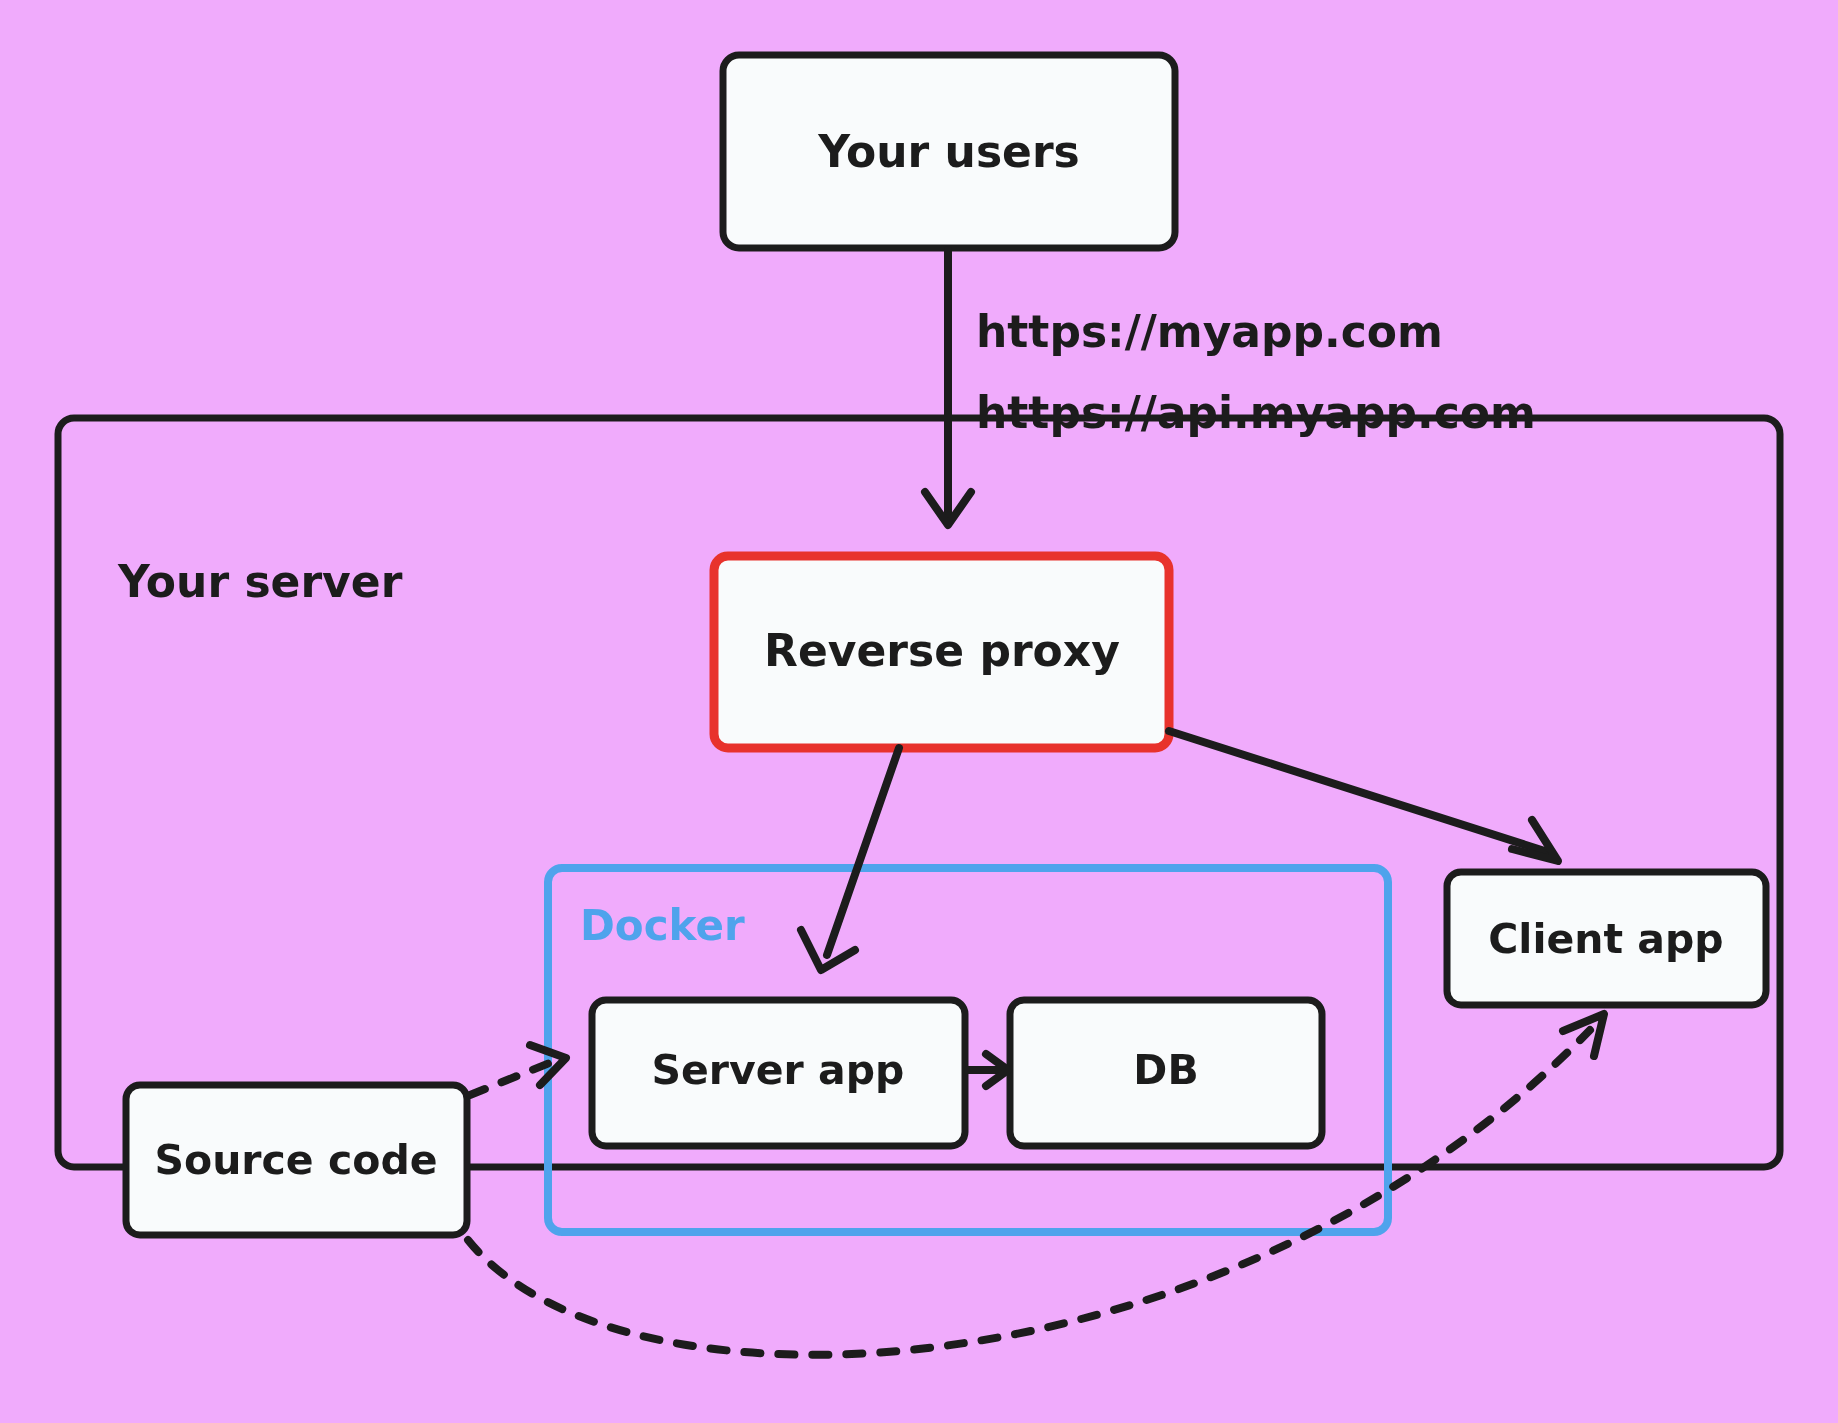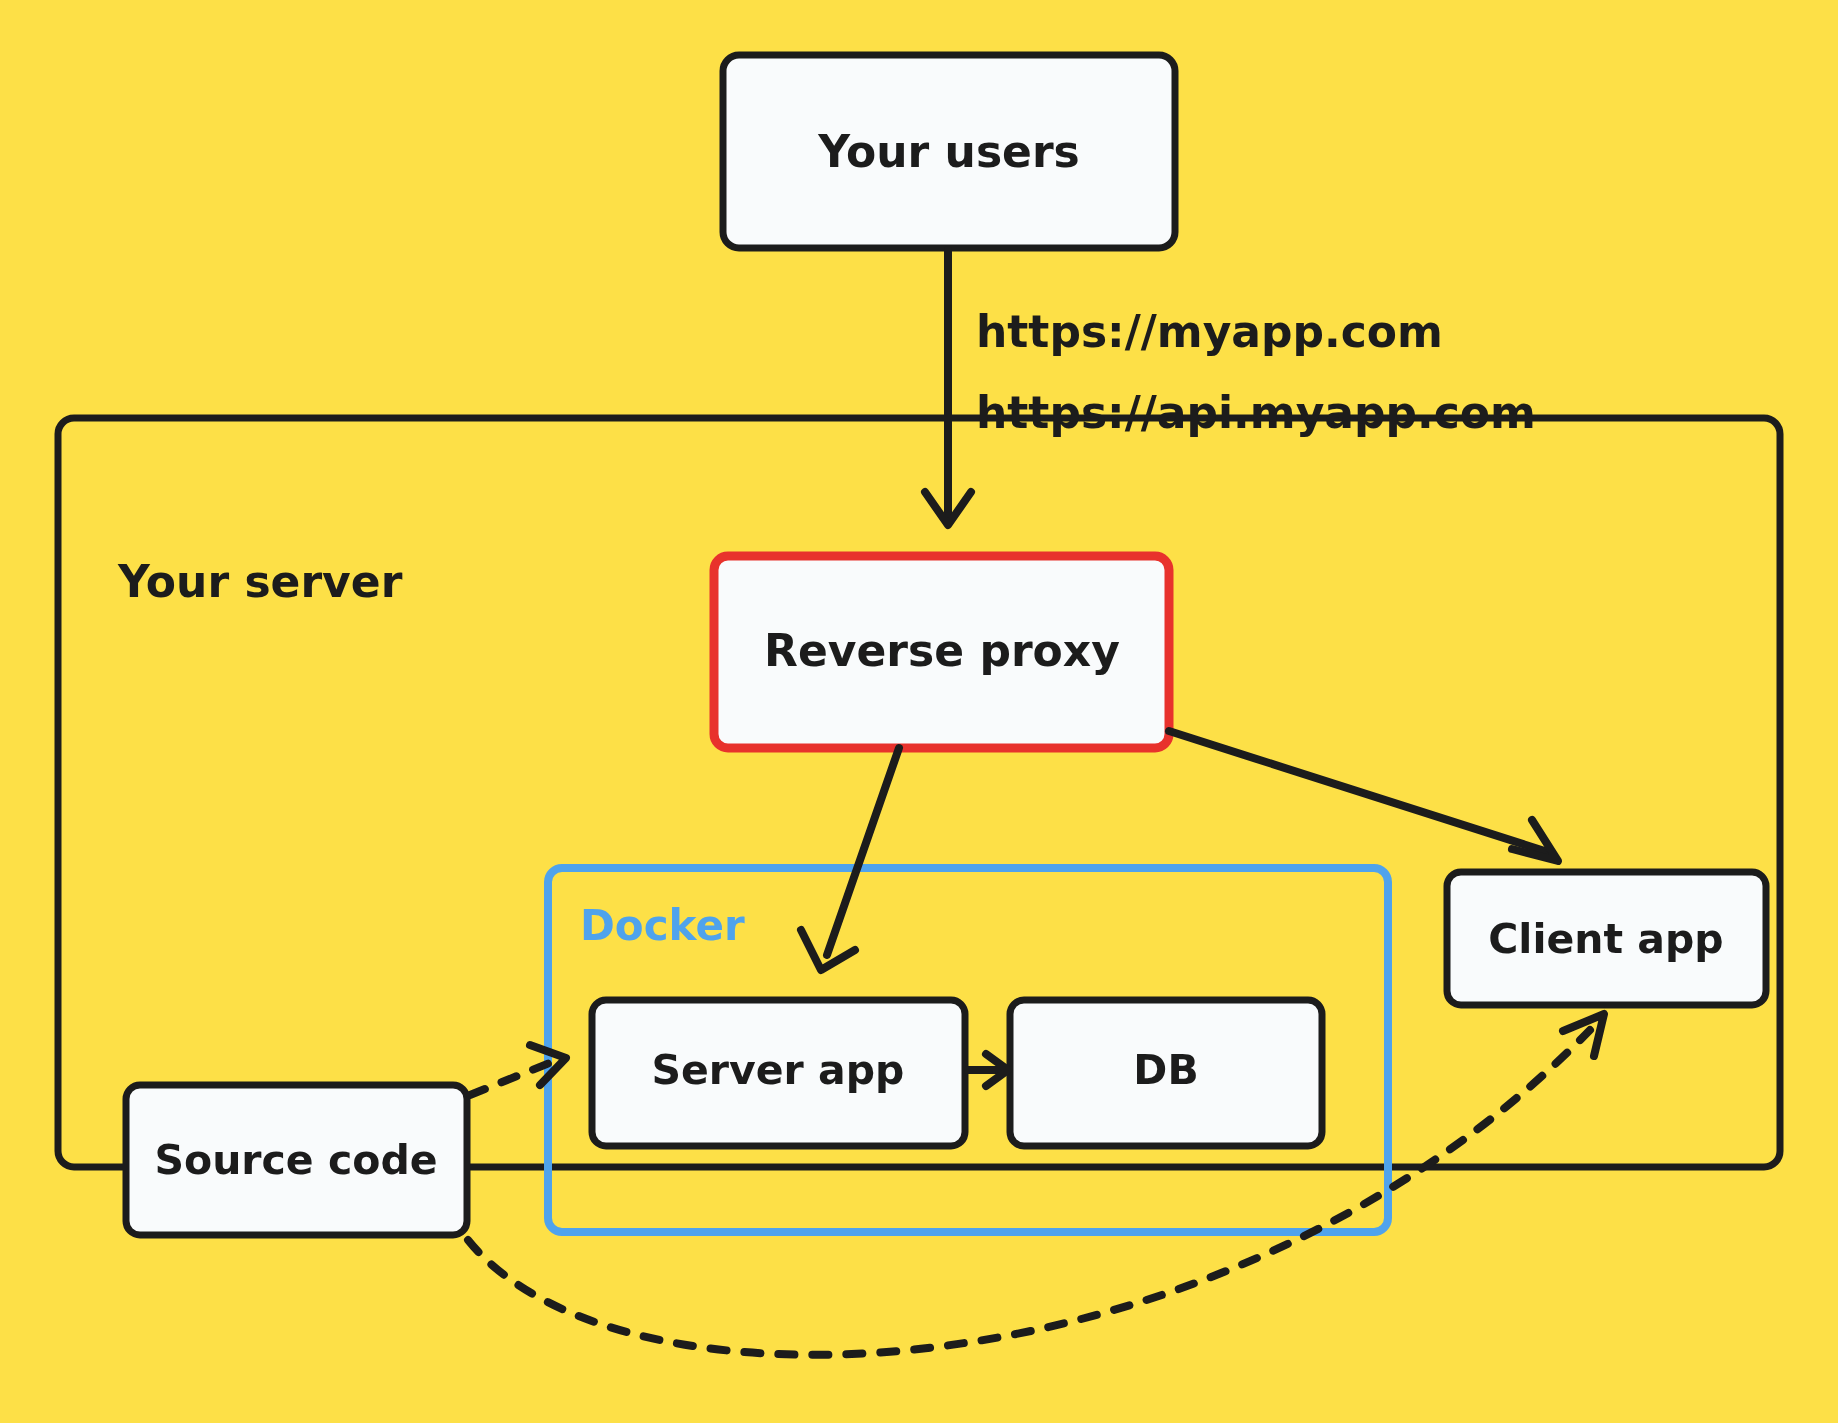--- a/index.html
+++ b/index.html
@@ -14,7 +14,7 @@
     position: relative;
     width: 1838px;
     height: 1423px;
-    background: #fde047;
+    background: #f0abfc;
     overflow: hidden;
   }
   svg.layer {

